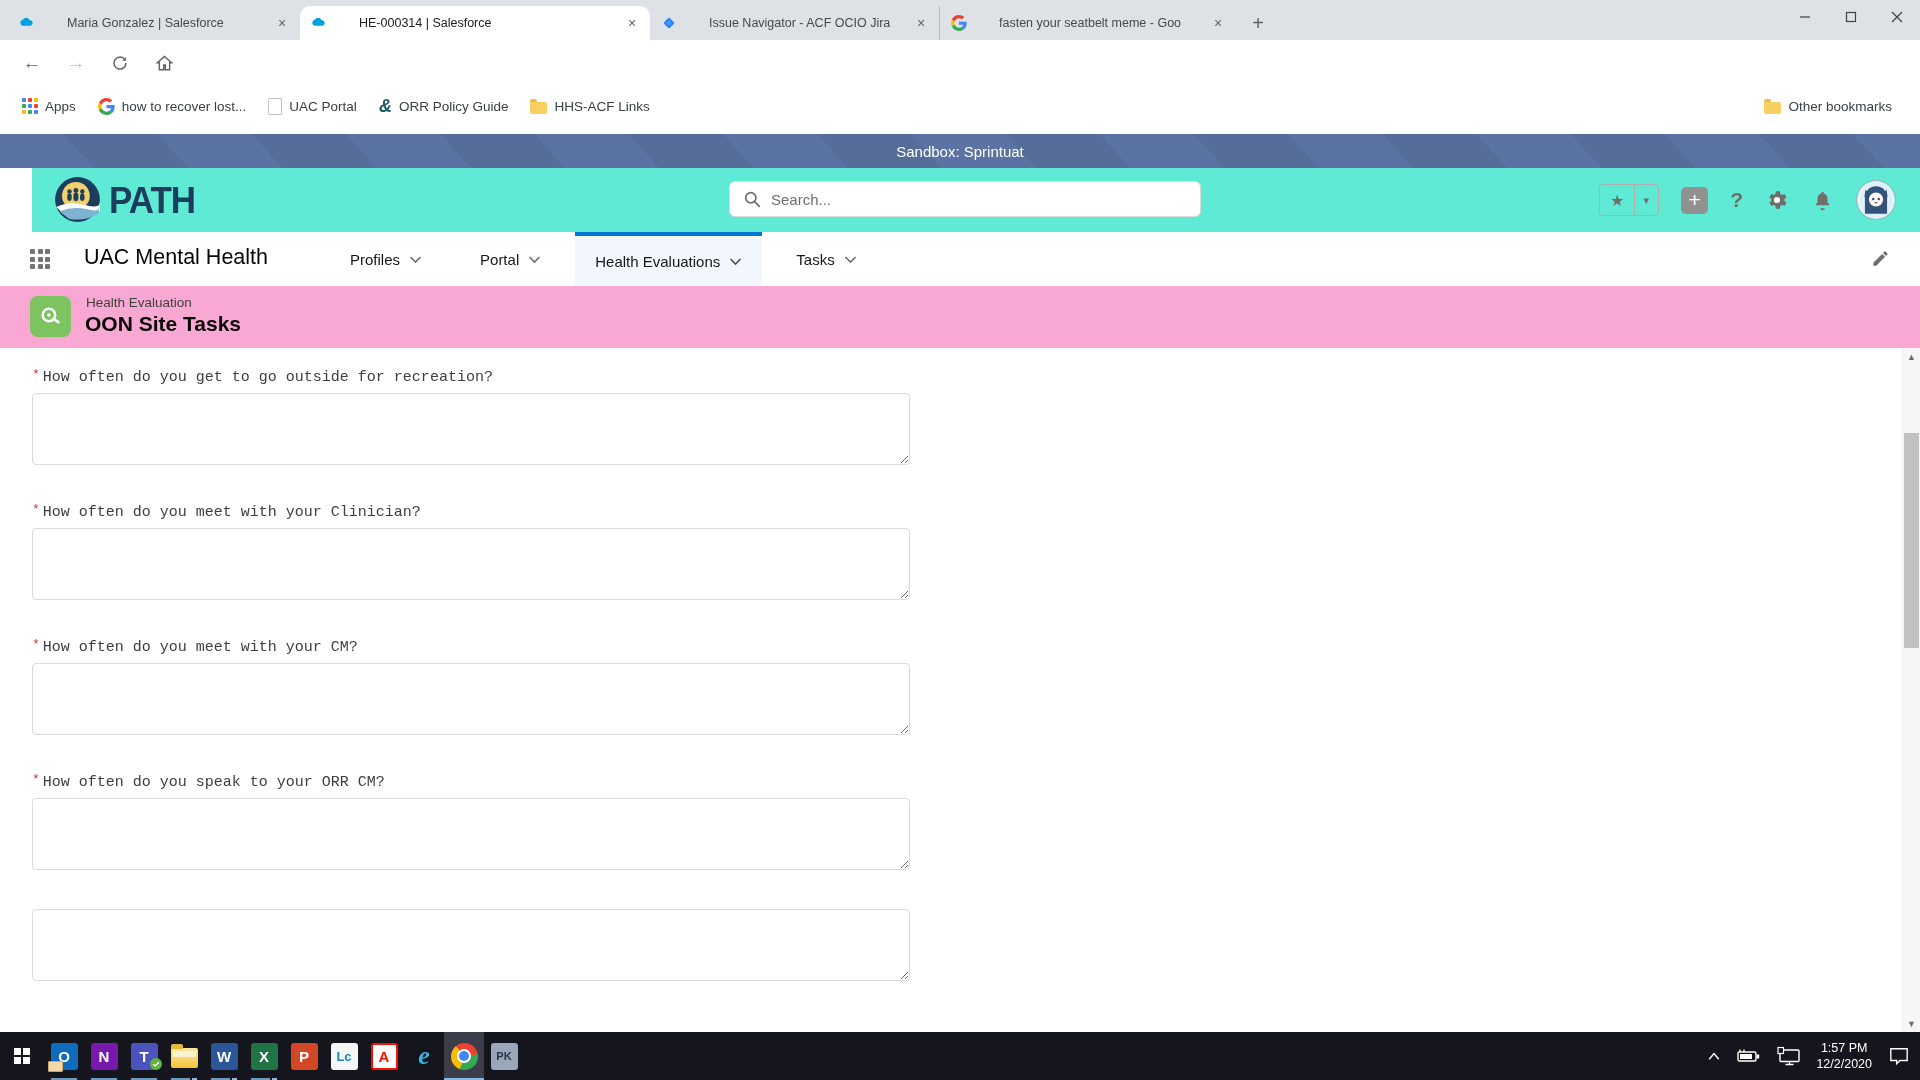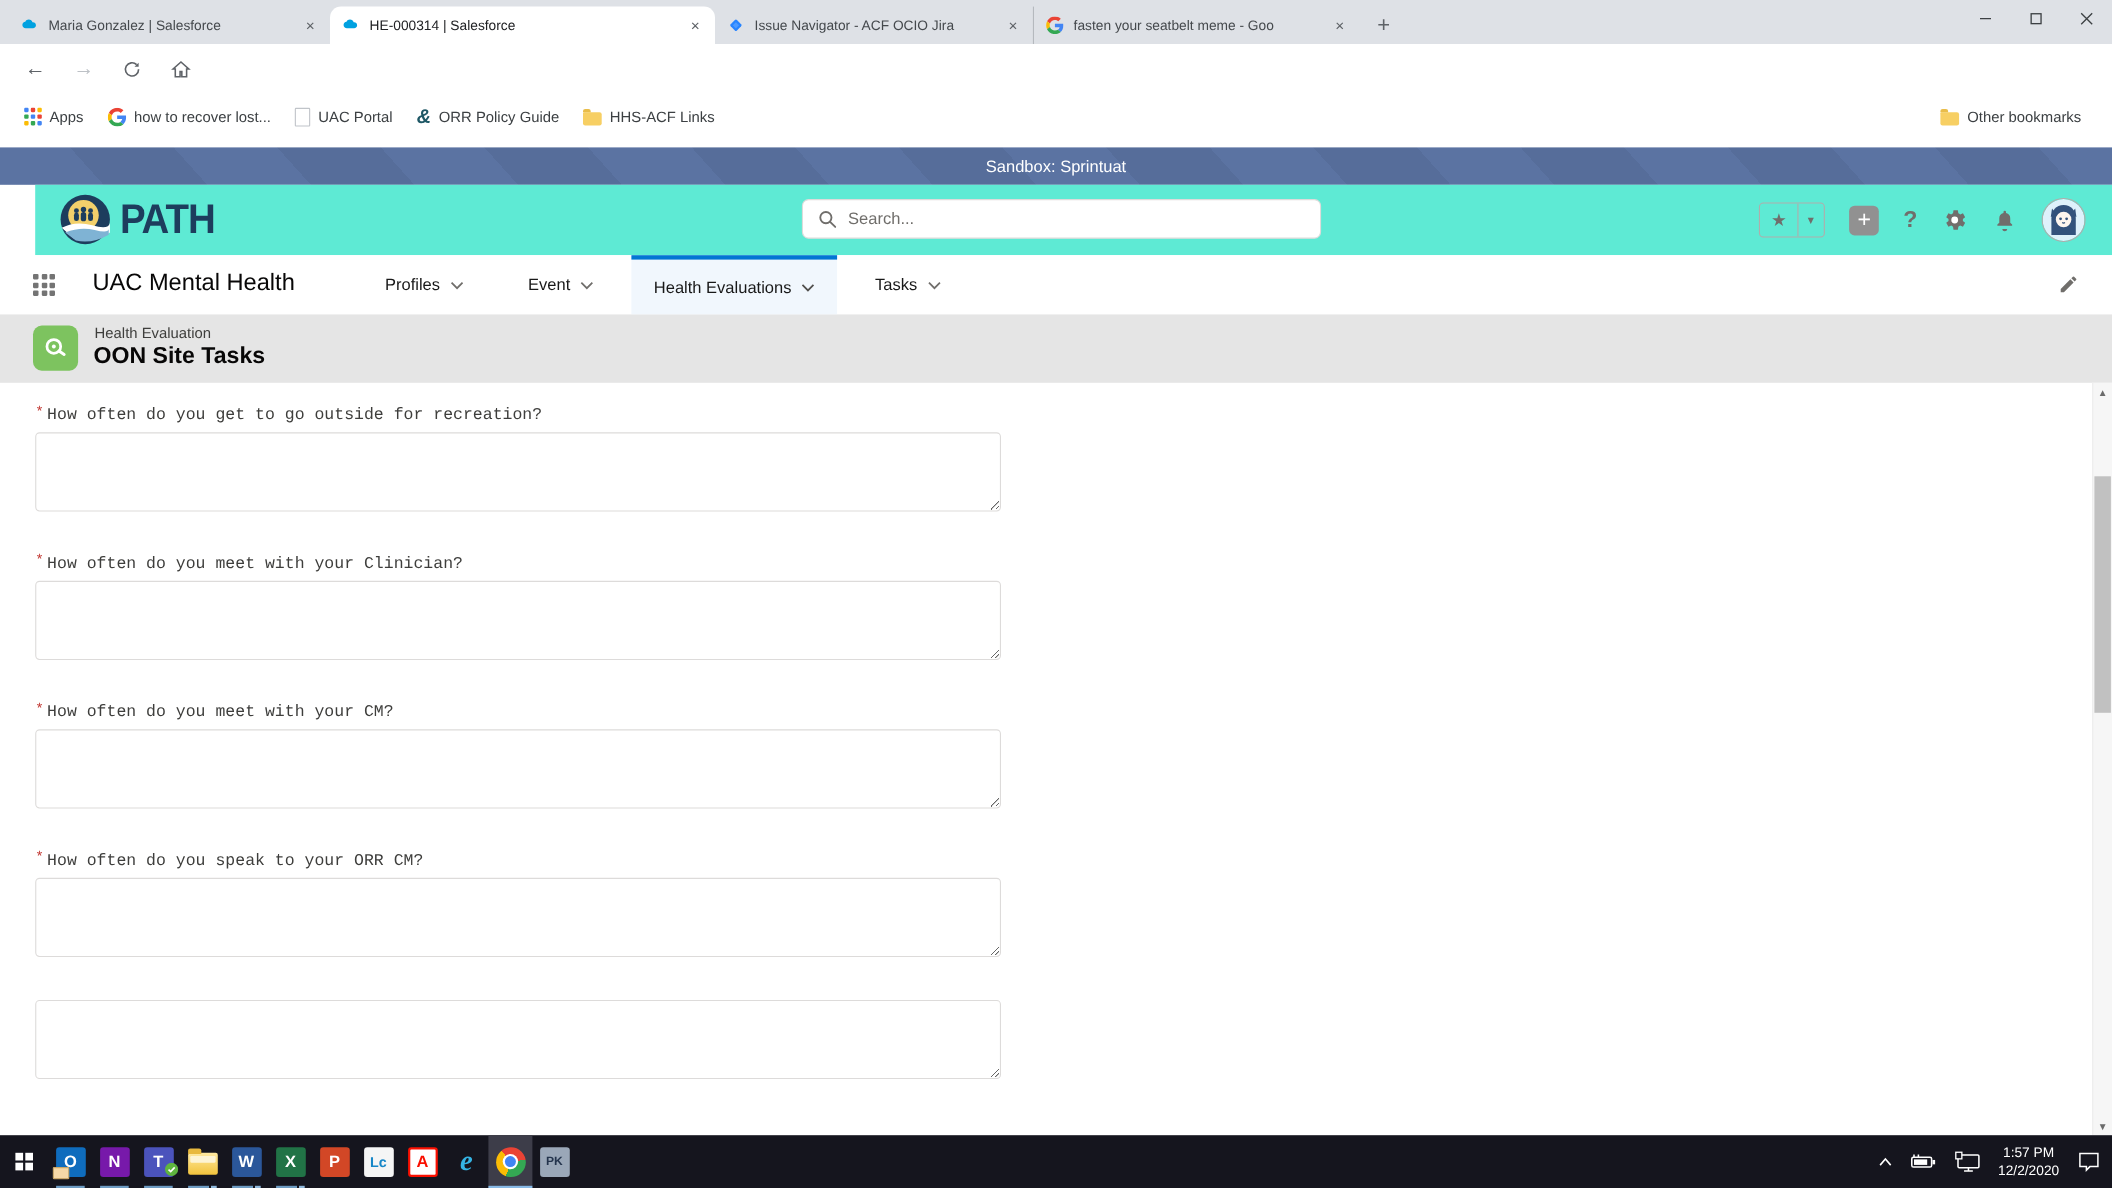--- a/index.html
+++ b/index.html
@@ -16,7 +16,7 @@
   .tab.t4{width:296px;}
   .tab.active{background:#fff;border-radius:10px 10px 0 0;color:#202124;border:none;}
   .favicon{width:18px;height:18px;flex:0 0 18px;margin-right:8px;display:flex;align-items:center;justify-content:center;}
-  .tab-title{flex:1;white-space:nowrap;overflow:hidden;text-overflow:ellipsis;}
+  .tab-title{flex:1;white-space:nowrap;overflow:hidden;text-overflow:ellipsis;margin-left:23px;}
   .tab-close{flex:0 0 16px;margin-left:6px;font-size:14px;color:#5f6368;text-align:center;line-height:16px;}
   .newtab{width:28px;height:28px;margin:0 0 3px 8px;font-size:20px;color:#5f6368;display:flex;align-items:center;justify-content:center;border-radius:50%;}
   .wincontrols{position:absolute;right:0;top:0;height:40px;display:flex;}

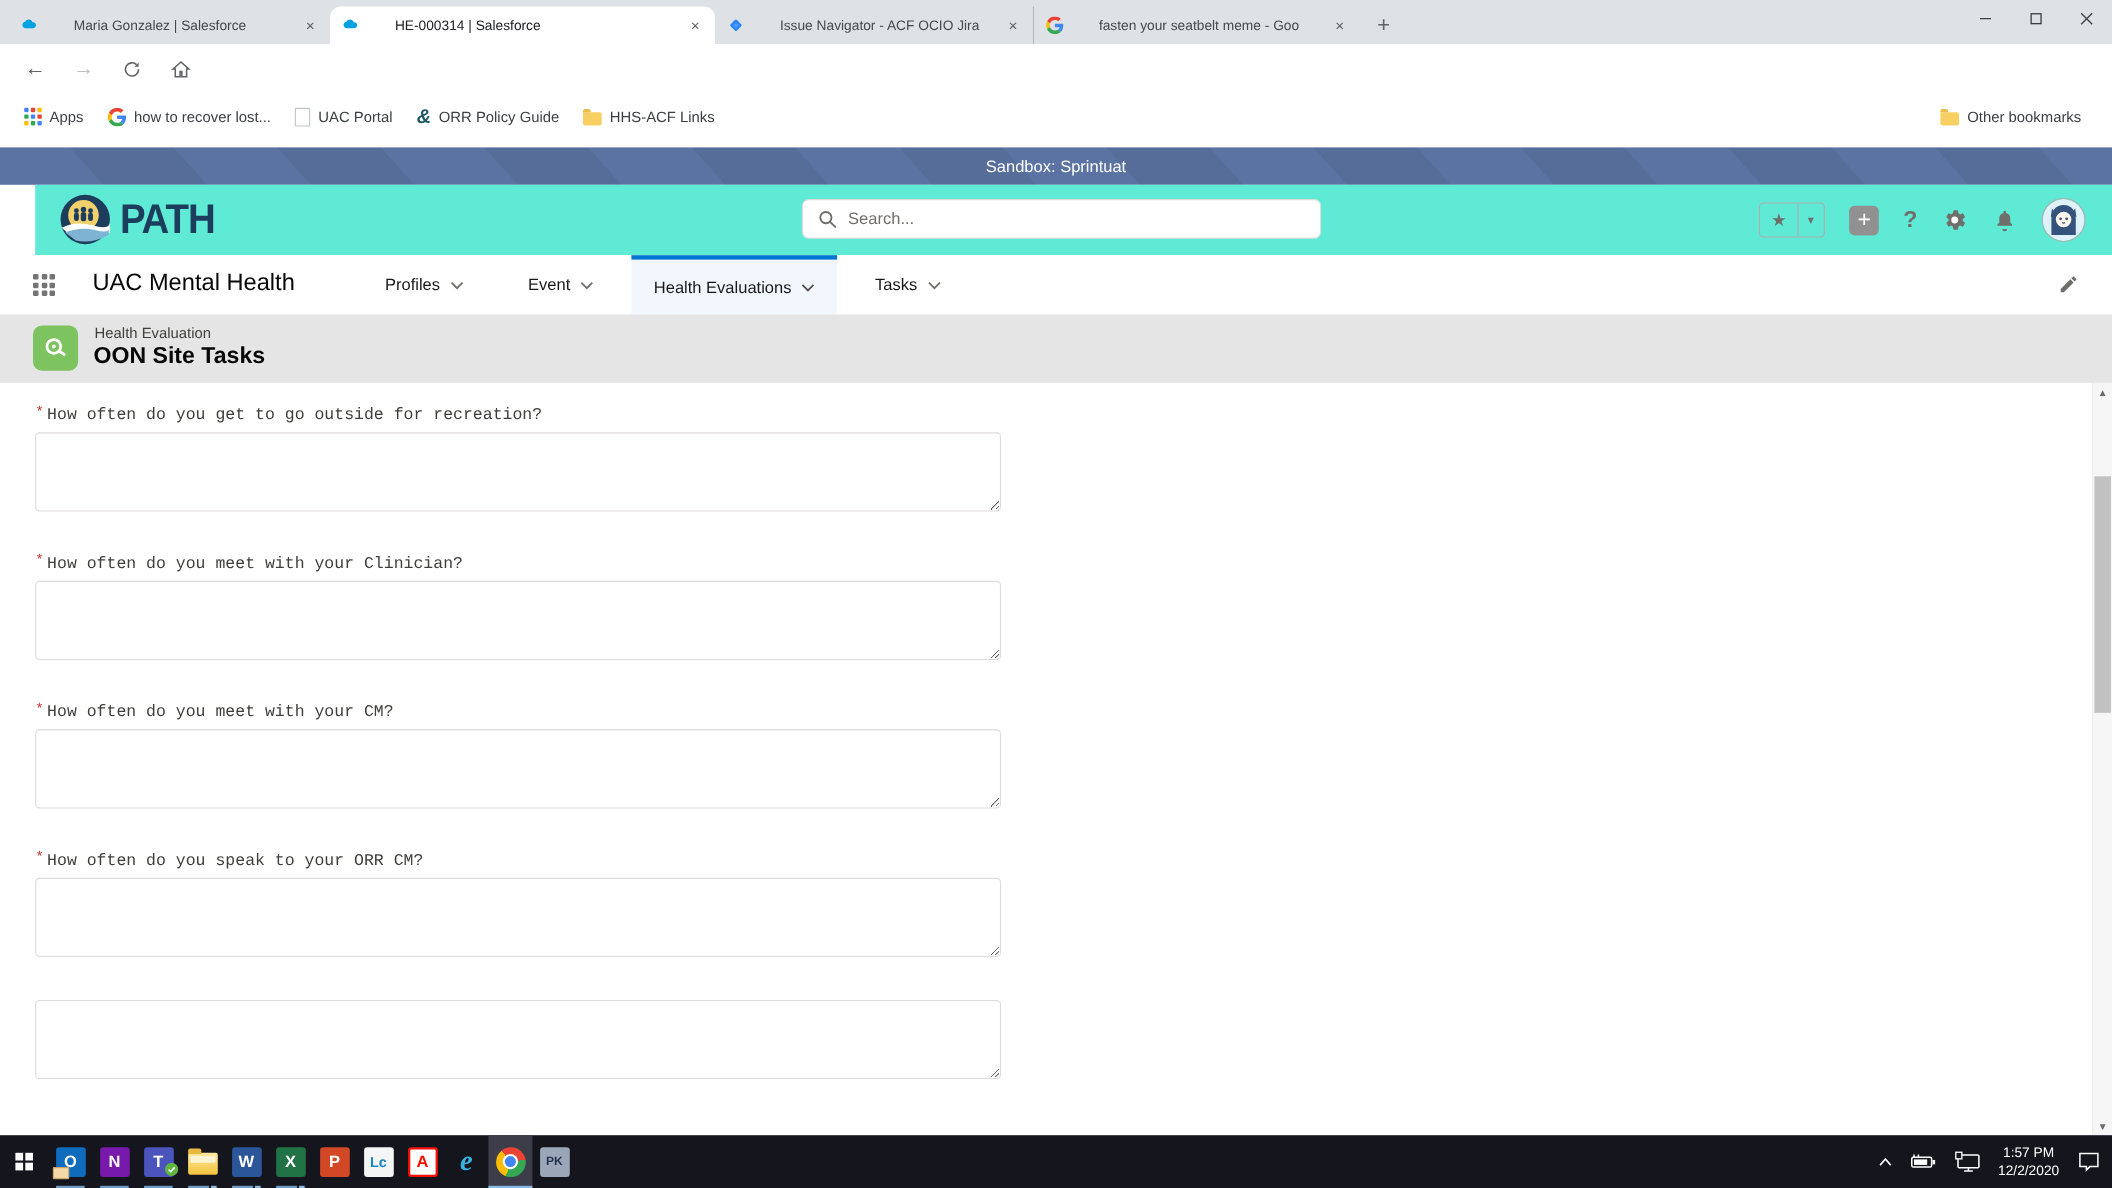--- a/index.html
+++ b/index.html
@@ -377,7 +377,7 @@
           </svg>
       </span>
       <span class="navtab" style="margin-left:18px">
-        <span>Event</span>
+        <span>Portal</span>
         <svg width="13" height="9" viewBox="0 0 13 9">
             <polyline points="1.5,2 6.5,7 11.5,2" fill="none" stroke="#706e6b" stroke-width="1.6"></polyline>
           </svg>

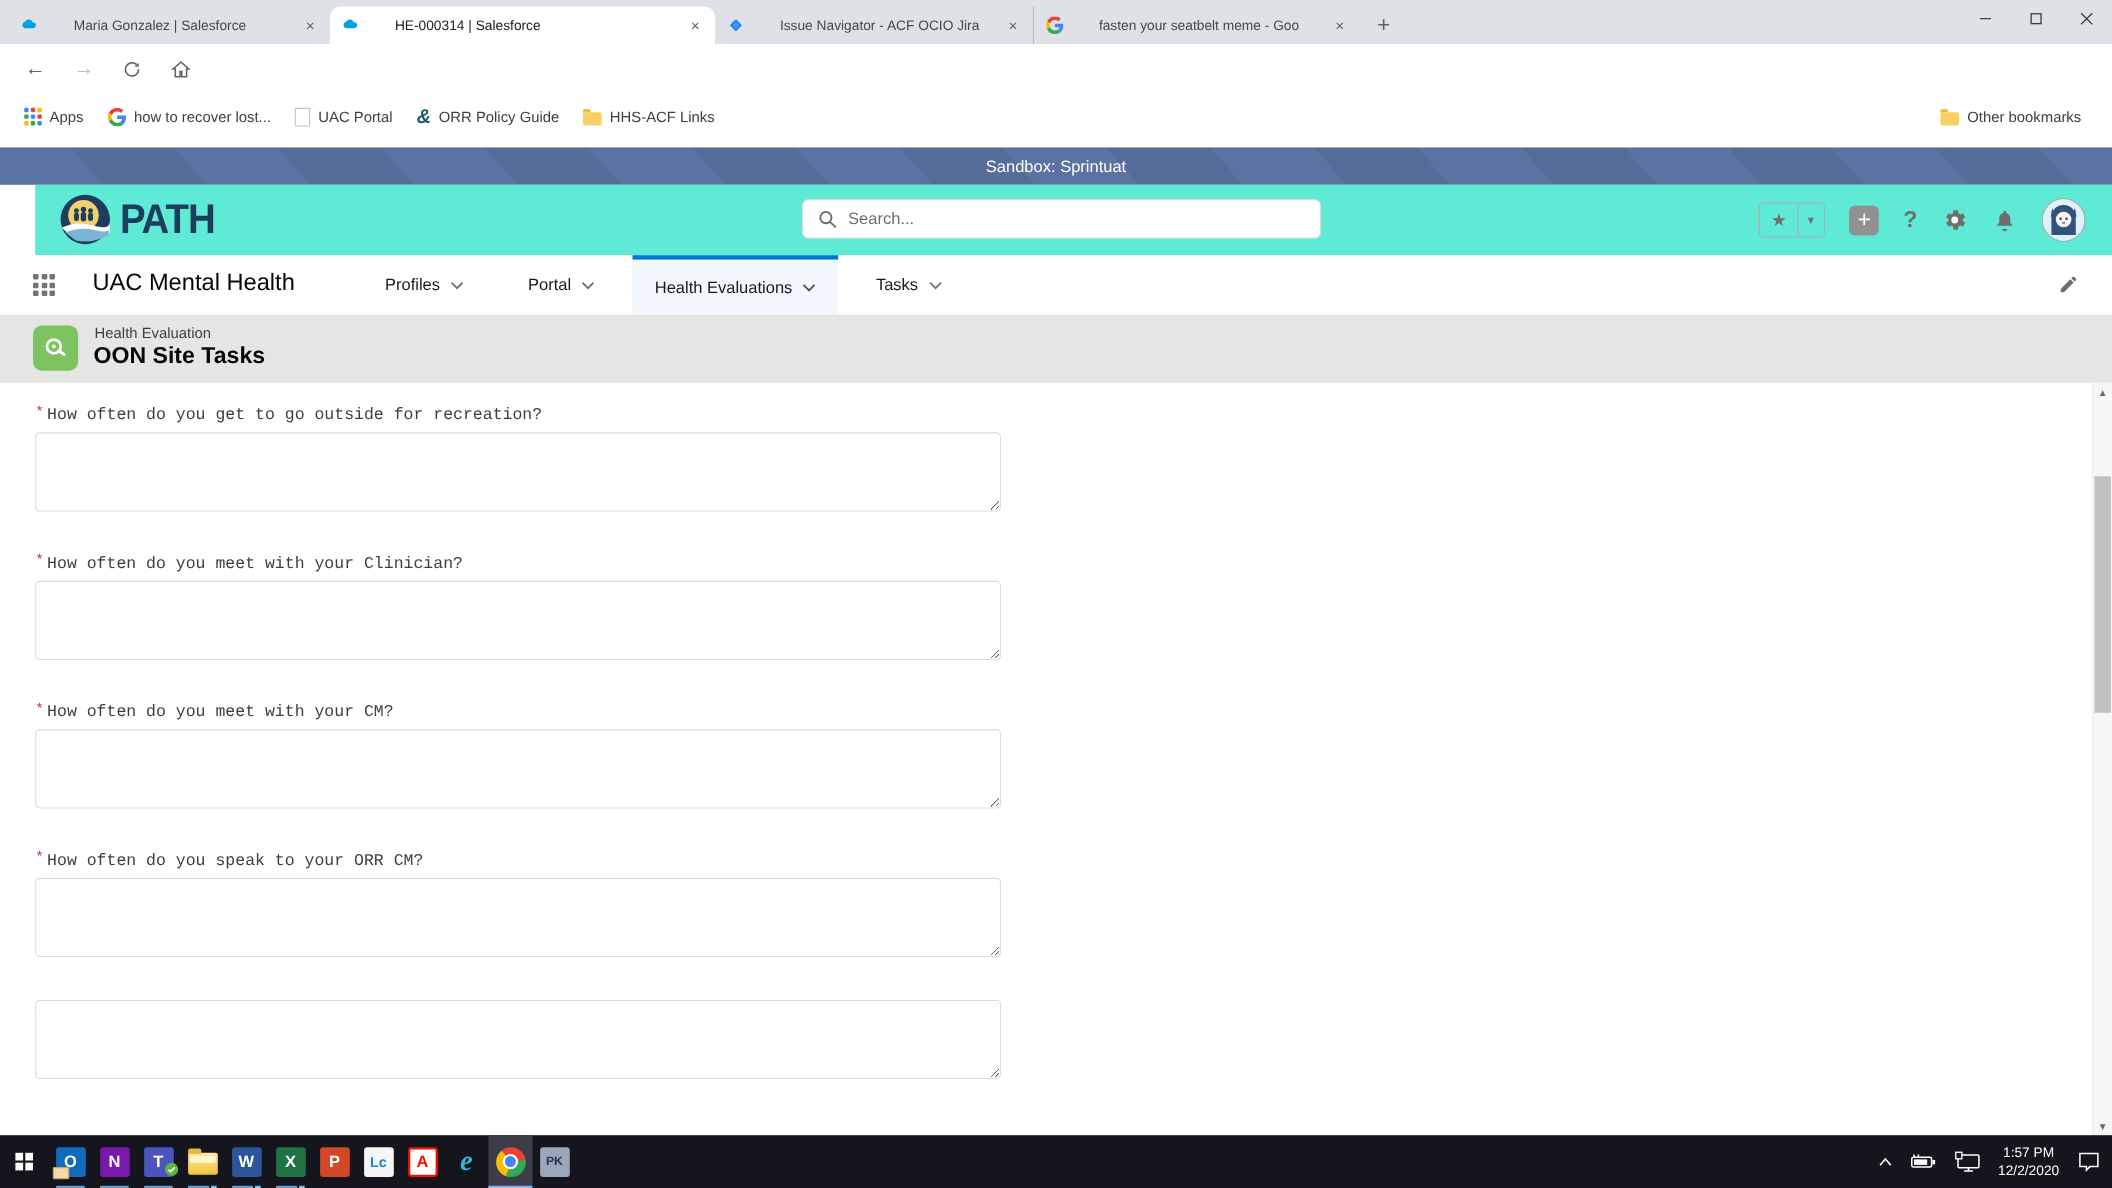--- a/index.html
+++ b/index.html
@@ -84,7 +84,7 @@
   .pencil{position:absolute;right:30px;top:17px;}
 
   
-  .pageheader{position:absolute;top:286px;left:0;right:0;height:62px;background:#e5e5e5;border-bottom:1px solid #e6e5e4;padding-left:36px;}
+  .pageheader{position:absolute;top:286px;left:0;right:0;height:62px;background:#f9a8d4;border-bottom:1px solid #e6e5e4;padding-left:36px;}
   .rectile{position:absolute;left:30px;top:10px;width:41px;height:41px;border-radius:8px;background:#7dc35f;display:flex;align-items:center;justify-content:center;}
   .objlabel{position:absolute;left:86px;top:9px;font-size:13.5px;color:#3e3e3c;}
   .rectitle{position:absolute;left:85px;top:26px;font-size:21px;font-weight:700;color:#080707;}

